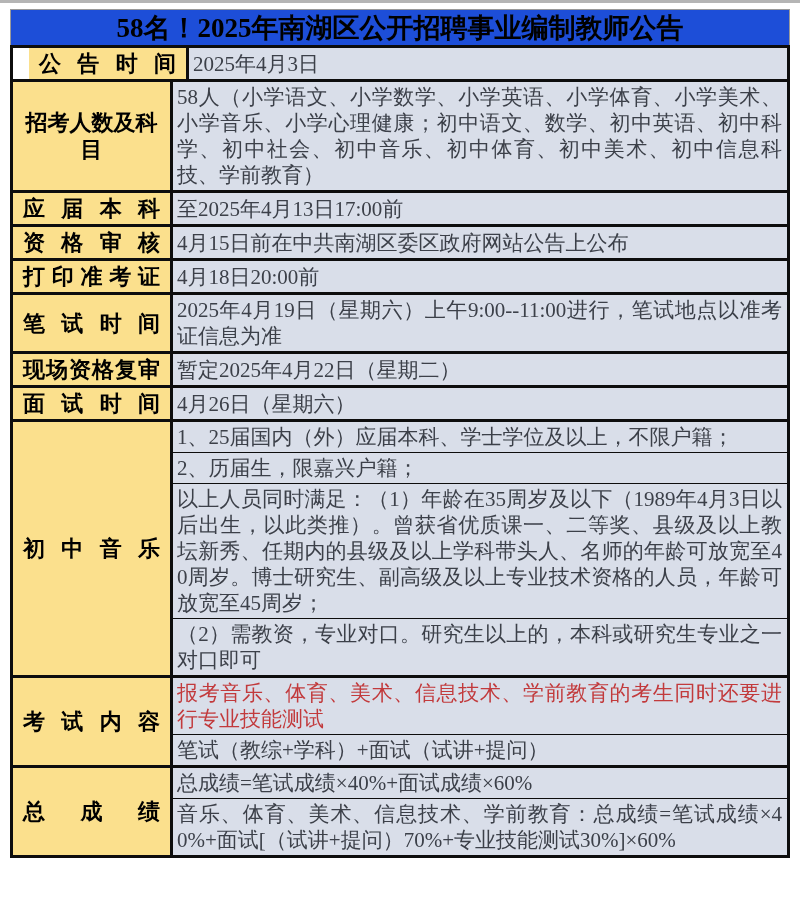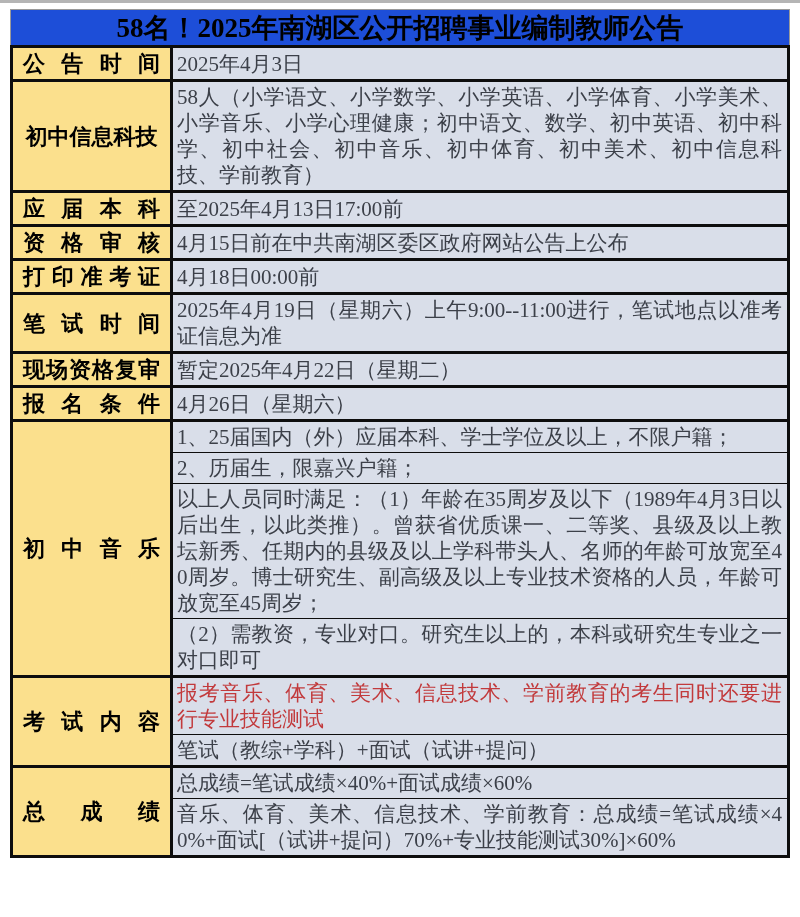--- a/index.html
+++ b/index.html
@@ -39,7 +39,7 @@
     display:flex;
     border-top:3px solid var(--border);
   }
-  .row:first-child{border-top:none;}
+  .row:first-child{border-top:none;margin-left:16px;}
   .label{
     flex:0 0 160px;
     width:160px;

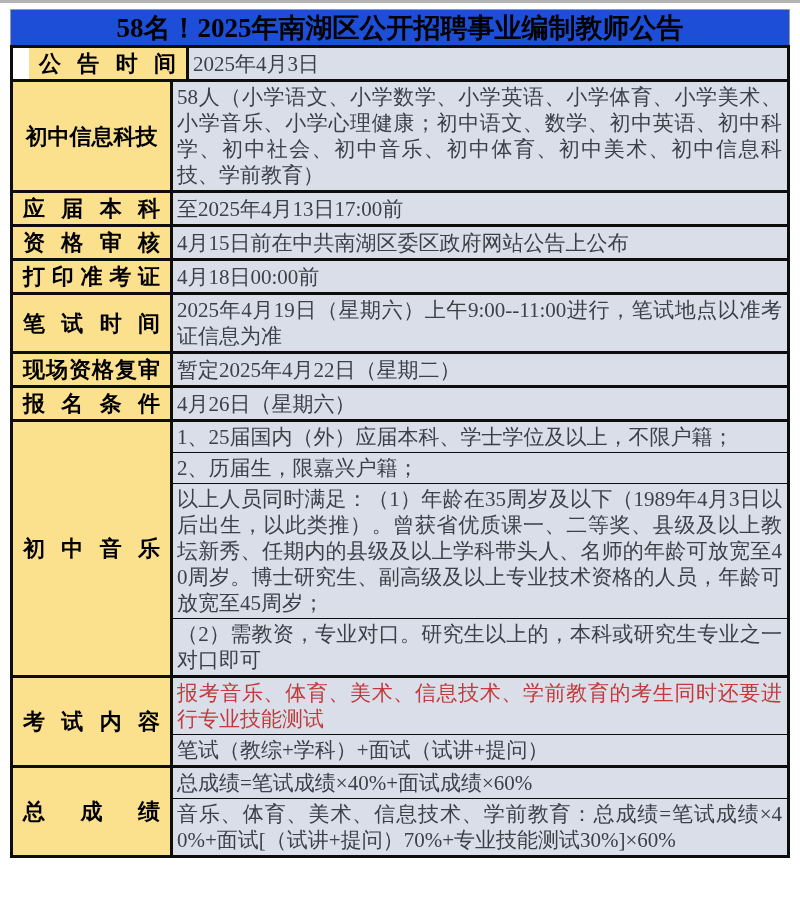--- a/index.html
+++ b/index.html
@@ -109,7 +109,7 @@
 
     <div class="row">
       <div class="label center">
-        <span class="label-text">初中信息科技</span>
+        <span class="label-text">招考人数及科目</span>
       </div>
       <div class="content">
         <div class="cell">

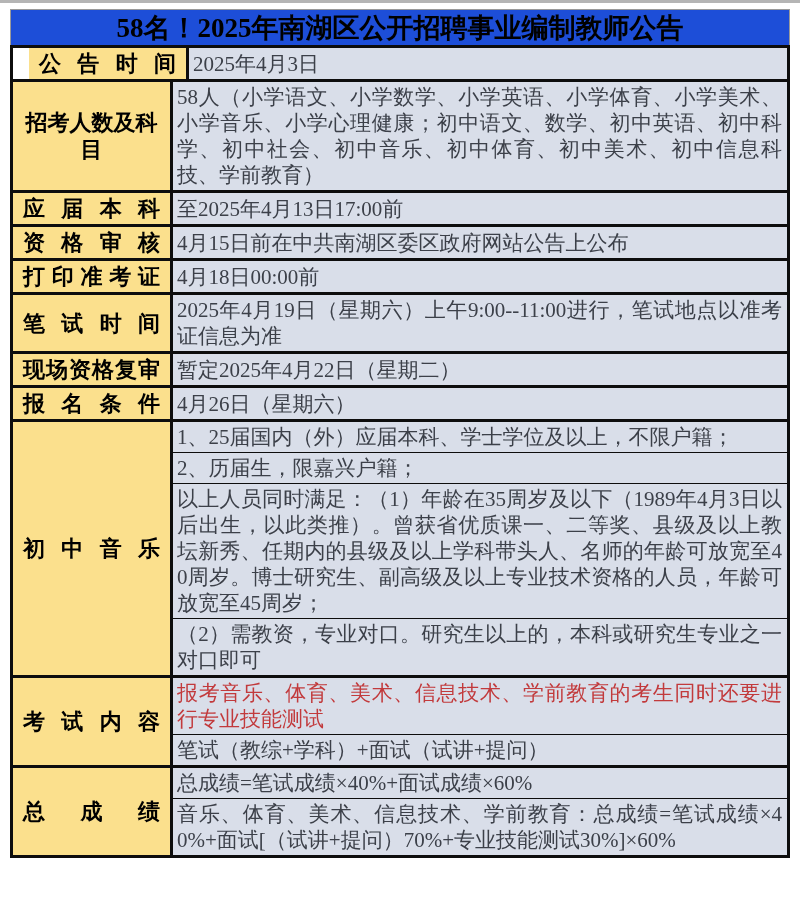--- a/index.html
+++ b/index.html
@@ -146,7 +146,7 @@
       </div>
       <div class="content">
         <div class="cell">
-          <p class="seg">4月18日00:00前</p>
+          <p class="seg">4月18日20:00前</p>
         </div>
       </div>
     </div>

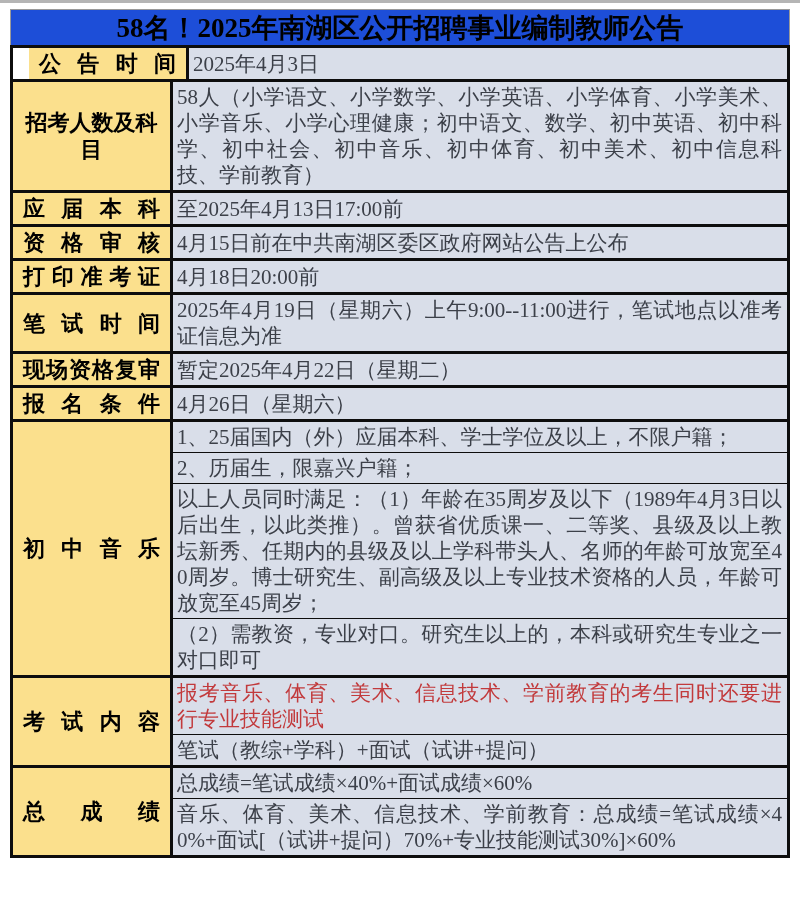--- a/index.html
+++ b/index.html
@@ -175,7 +175,7 @@
 
     <div class="row">
       <div class="label">
-        <span class="label-text">报名条件</span>
+        <span class="label-text">面试时间</span>
       </div>
       <div class="content">
         <div class="cell">

